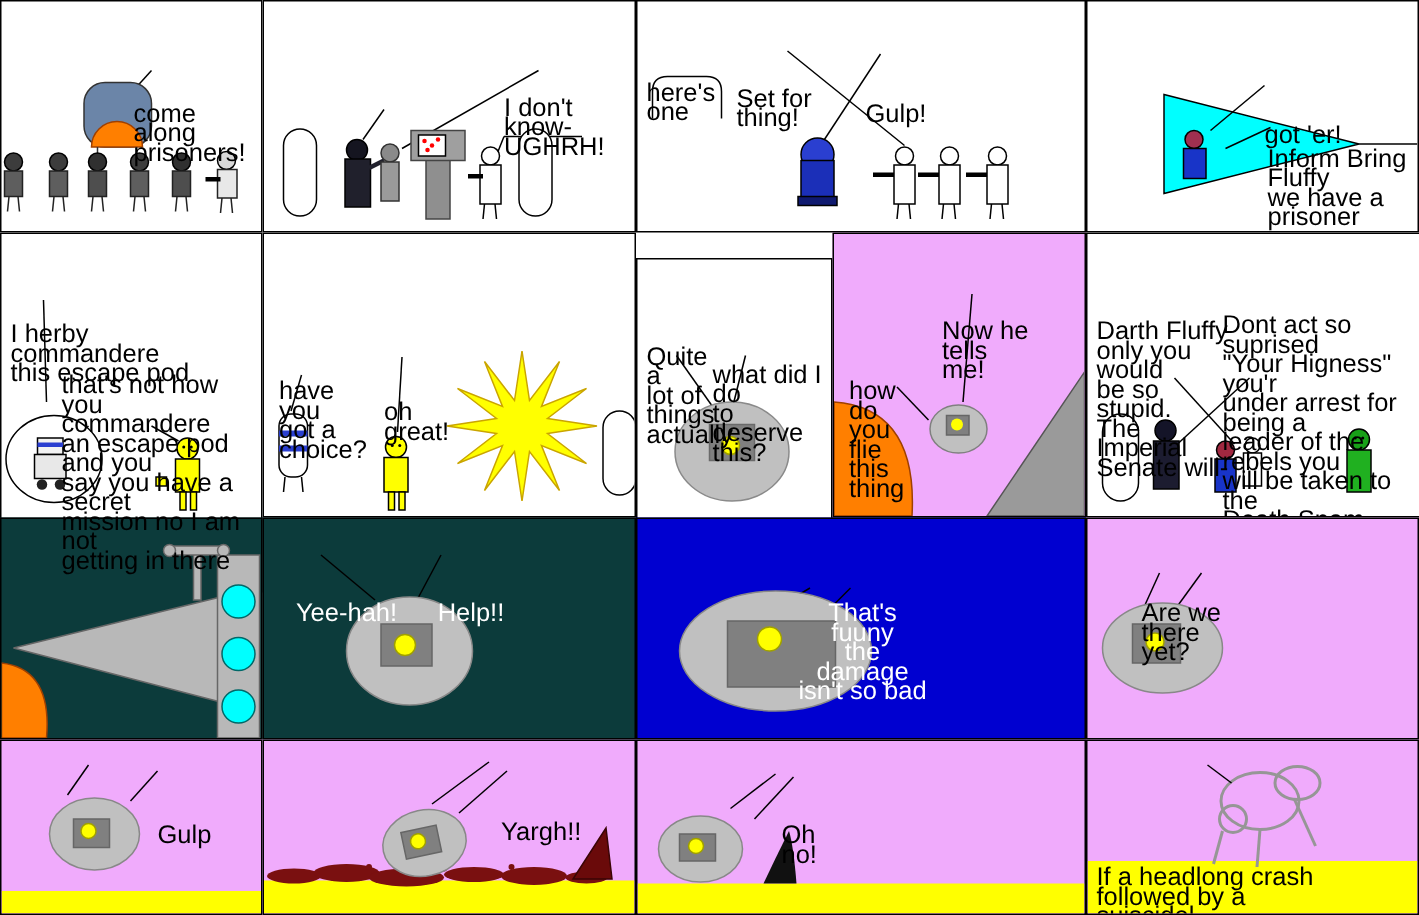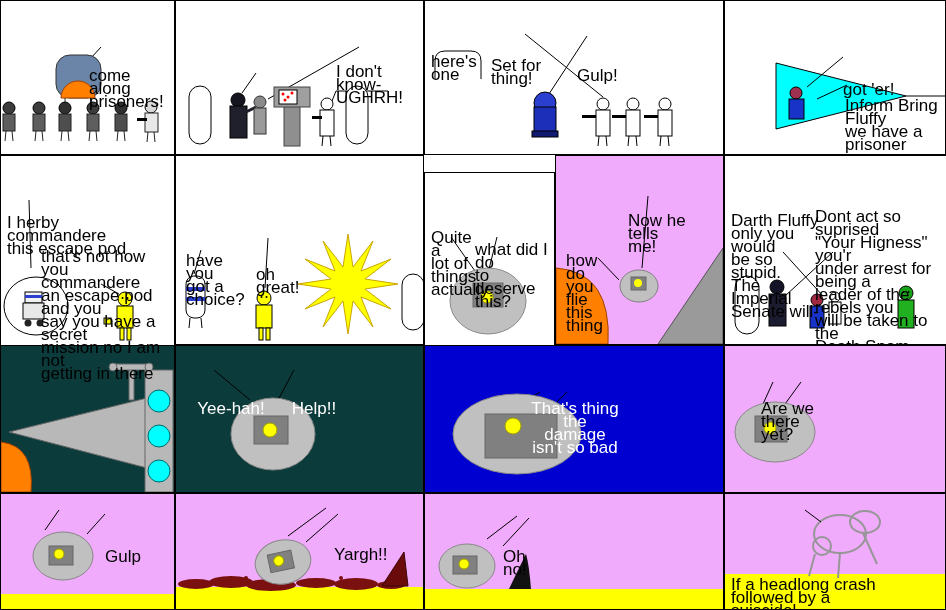--- a/index.html
+++ b/index.html
@@ -351,7 +351,7 @@
         <circle cx="88" cy="80" r="8" fill="#ffff00" stroke="#a0a000"></circle>
       </g>
     </svg>
-    <div class="speech white" style="left:106px;top:8px;width:88px">That's thing
+    <div class="speech white" style="left:106px;top:8px;width:88px">That's fuuny
 the damage
 isn't so bad</div>
   </div>

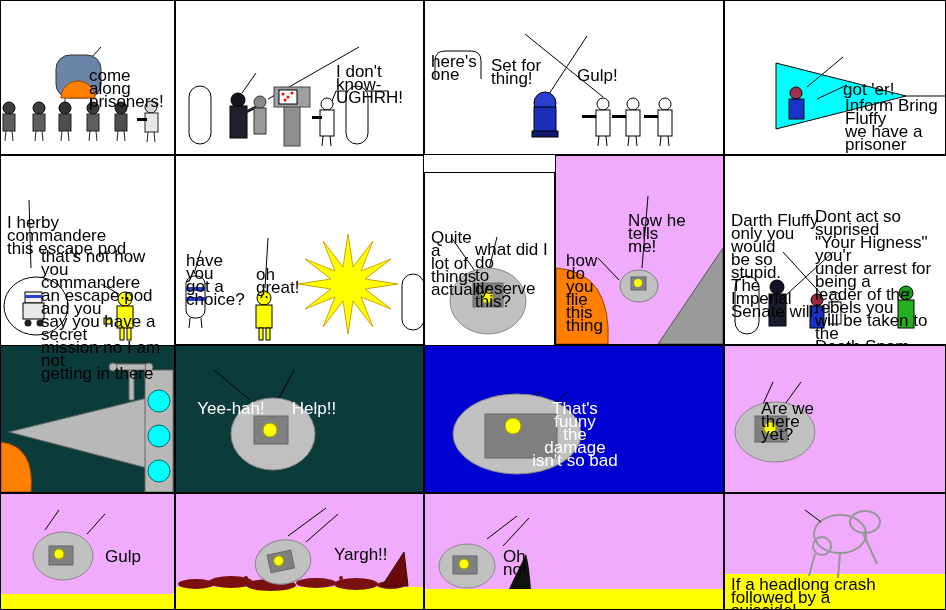--- a/index.html
+++ b/index.html
@@ -422,7 +422,7 @@
       </g>
       <path d="M84,95 L106,95 Q104,70 101,60 Q92,78 84,95 Z" fill="#111"></path>
     </svg>
-    <div class="speech" style="left:78px;top:8px;width:50px">Oh no!</div>
+    <div class="speech" style="left:96px;top:8px;width:50px">Oh no!</div>
   </div>
 
   <div class="panel bg-cyan" style="left:724px;top:493px;width:222px;height:117px">

